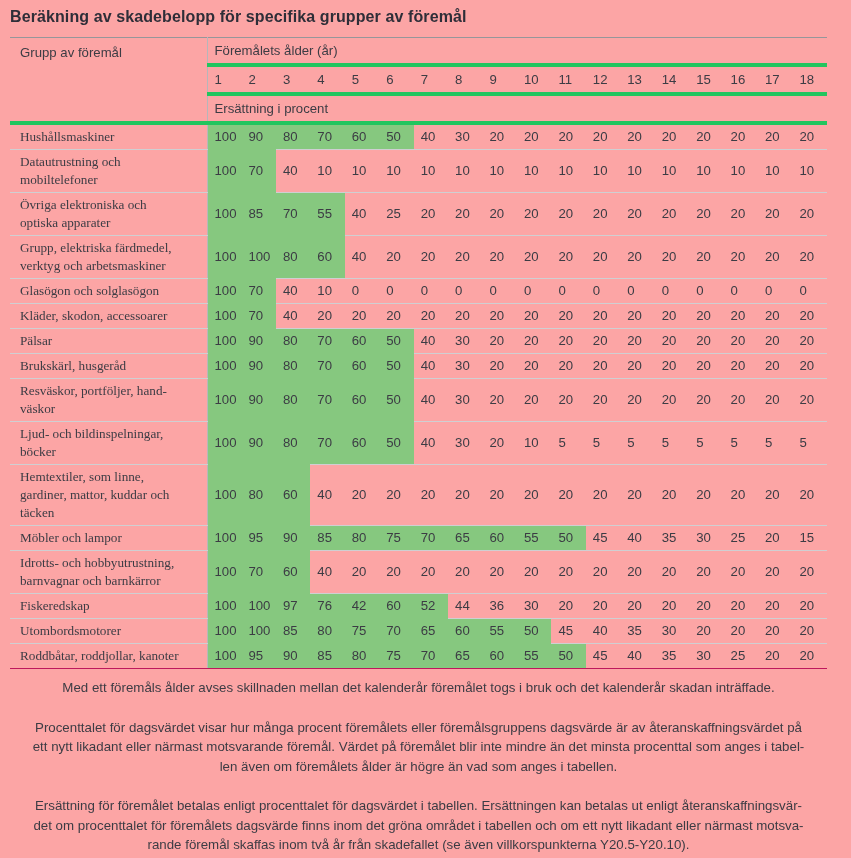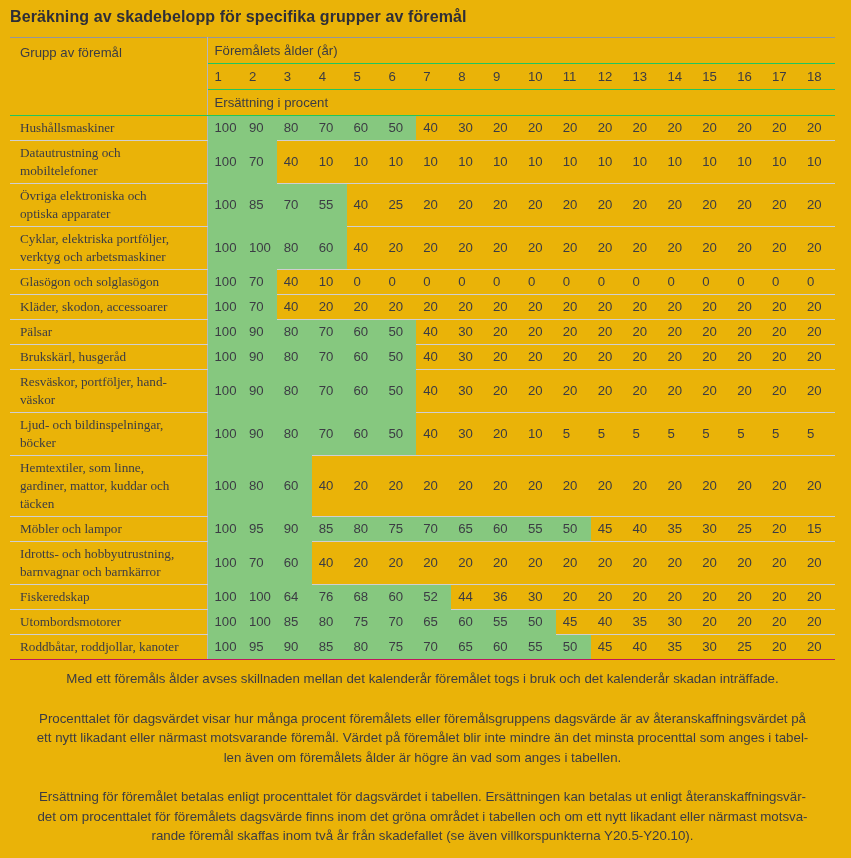--- a/index.html
+++ b/index.html
@@ -13,9 +13,9 @@
     width: 851px;
     height: 858px;
     box-sizing: border-box;
-    padding: 8px 16px 0 10px;
+    padding: 8px 24px 0 10px;
     overflow: hidden;
-    background: #eab308;
+    background: #fca5a5;
   }
   h1.title {
     font-size: 16px;

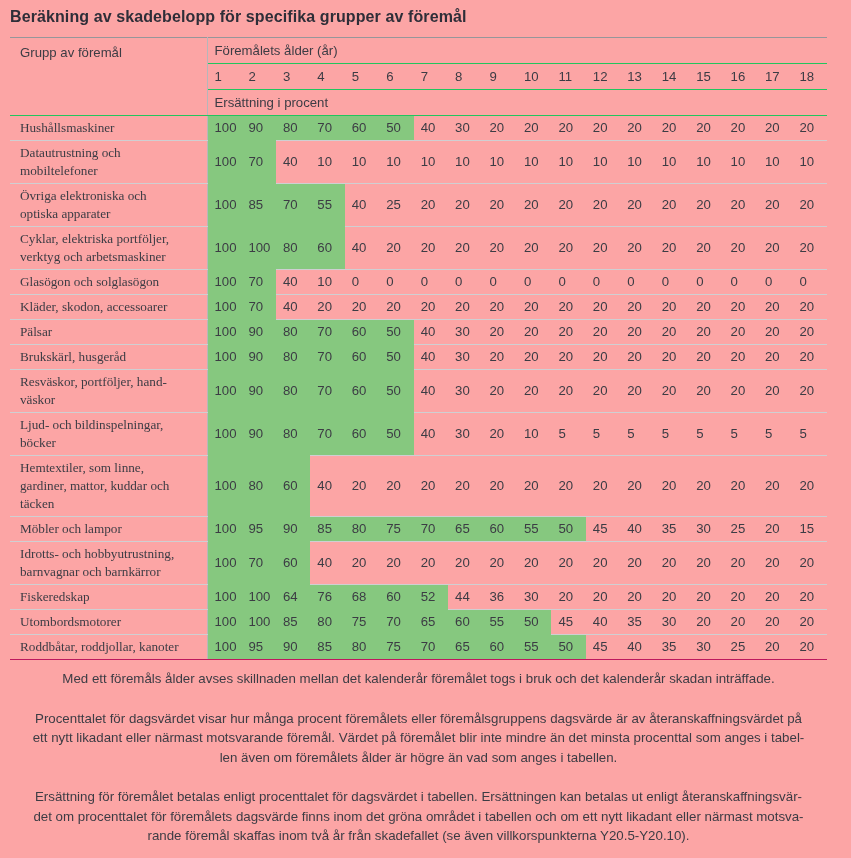--- a/index.html
+++ b/index.html
@@ -38,7 +38,7 @@
     color: #3c3c44;
   }
   .dep-table thead th {
-    border-bottom: 1px solid #22c55e;
+    border-bottom: 4px solid #22c55e;
     padding: 4px 2px 4px 7px;
     line-height: 17px;
     height: 25px;

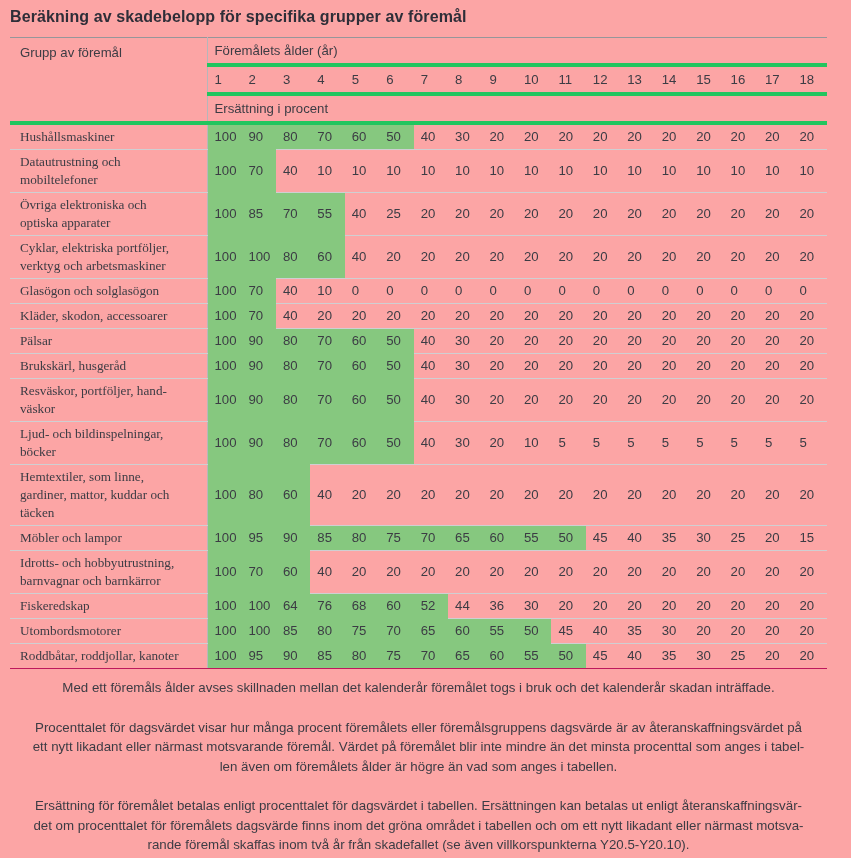--- a/index.html
+++ b/index.html
@@ -182,7 +182,7 @@
           <td class="val">20</td>
         </tr>
         <tr>
-          <td class="label-cell">Cyklar, elektriska portföljer,
+          <td class="label-cell">Grupp, elektriska färdmedel,
 verktyg och arbetsmaskiner</td>
           <td class="val g gb">100</td>
           <td class="val g gb">100</td>

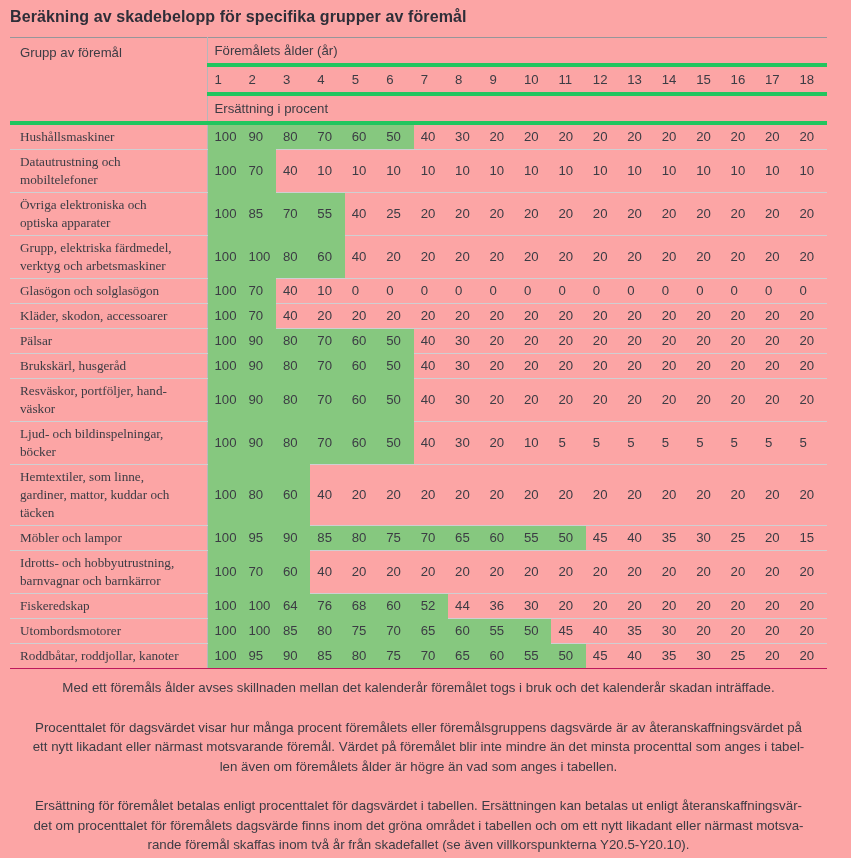--- a/index.html
+++ b/index.html
@@ -401,7 +401,7 @@
           <td class="label-cell">Fiskeredskap</td>
           <td class="val g gb">100</td>
           <td class="val g gb">100</td>
-          <td class="val g gb">64</td>
+          <td class="val g gb">97</td>
           <td class="val g gb">76</td>
           <td class="val g gb">68</td>
           <td class="val g gb">60</td>

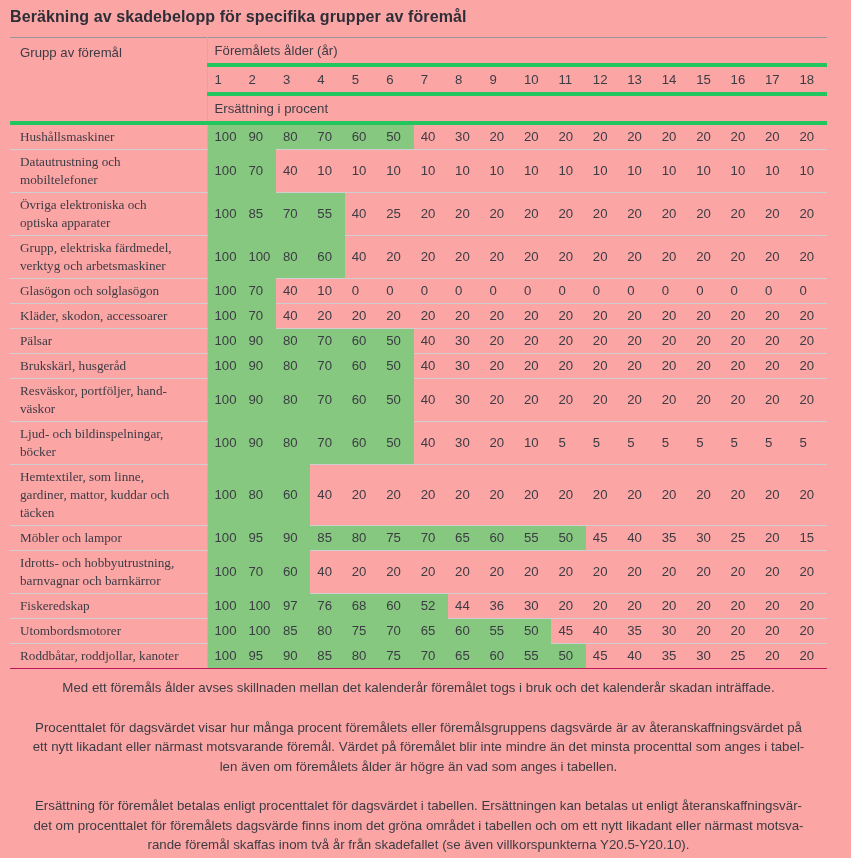--- a/index.html
+++ b/index.html
@@ -403,7 +403,7 @@
           <td class="val g gb">100</td>
           <td class="val g gb">97</td>
           <td class="val g gb">76</td>
-          <td class="val g gb">68</td>
+          <td class="val g gb">42</td>
           <td class="val g gb">60</td>
           <td class="val g gb">52</td>
           <td class="val">44</td>

